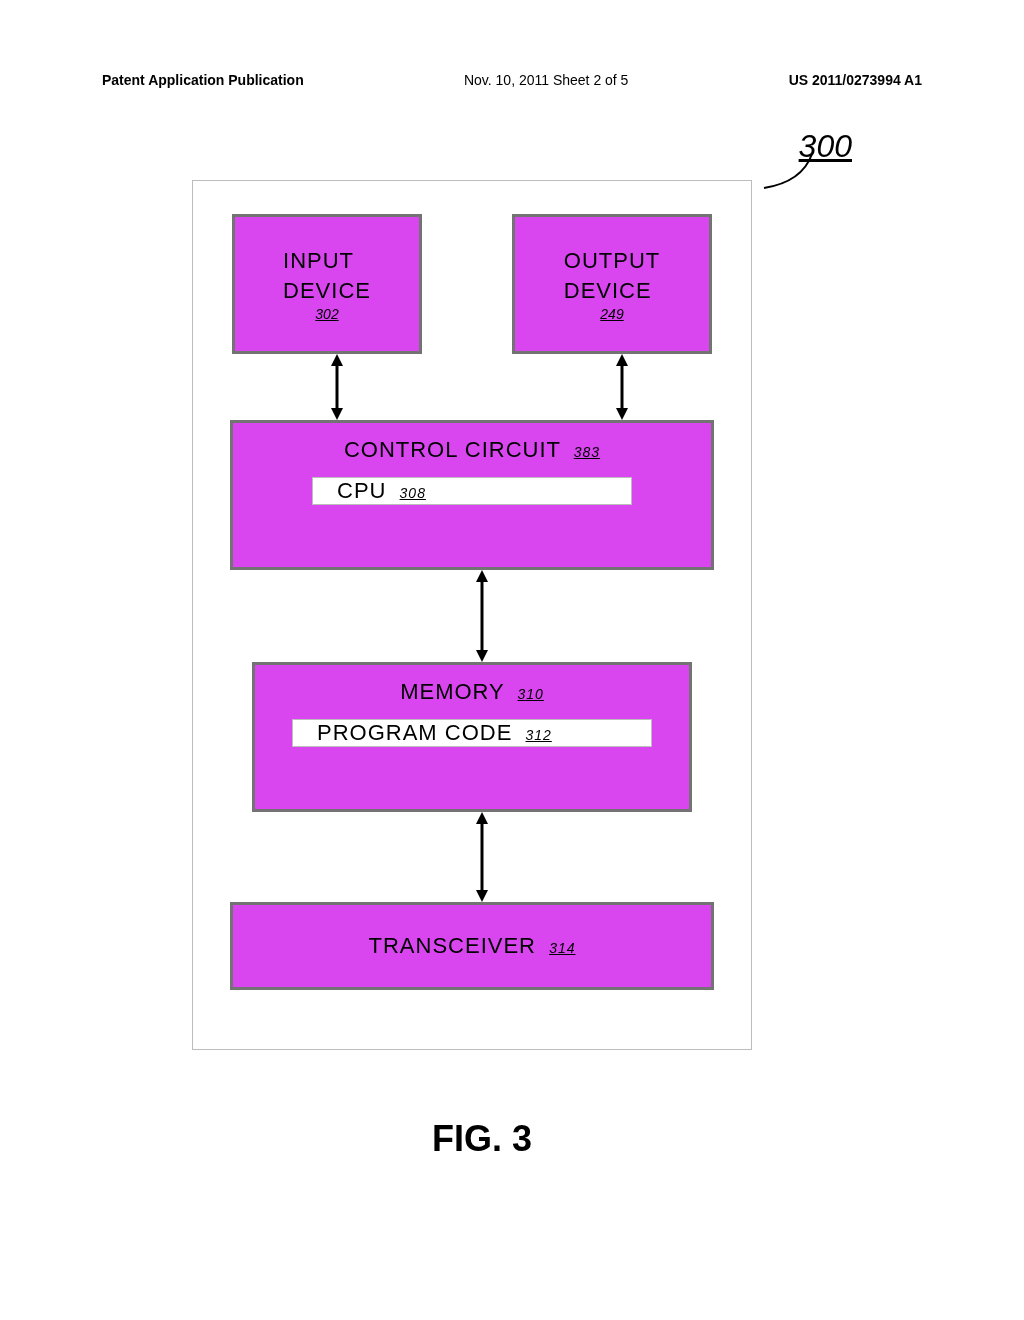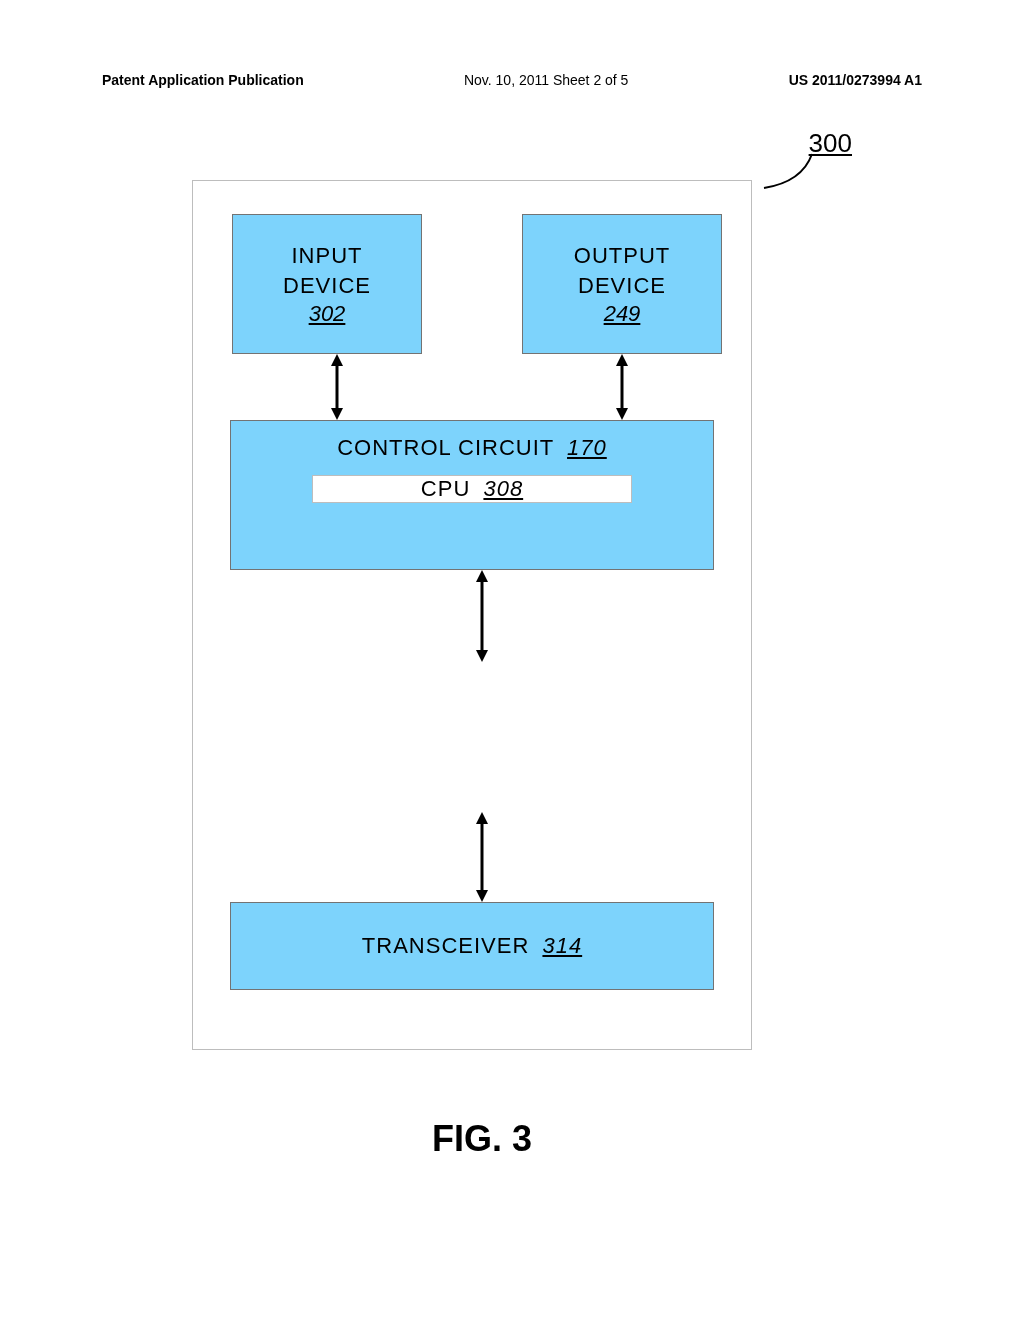--- a/index.html
+++ b/index.html
@@ -31,7 +31,8 @@
 
   .refnum {
     position: absolute;
-    font-size: 26px;
+    font-size: 32px;
+    font-style: italic;
     text-decoration: underline;
   }
   .leader {

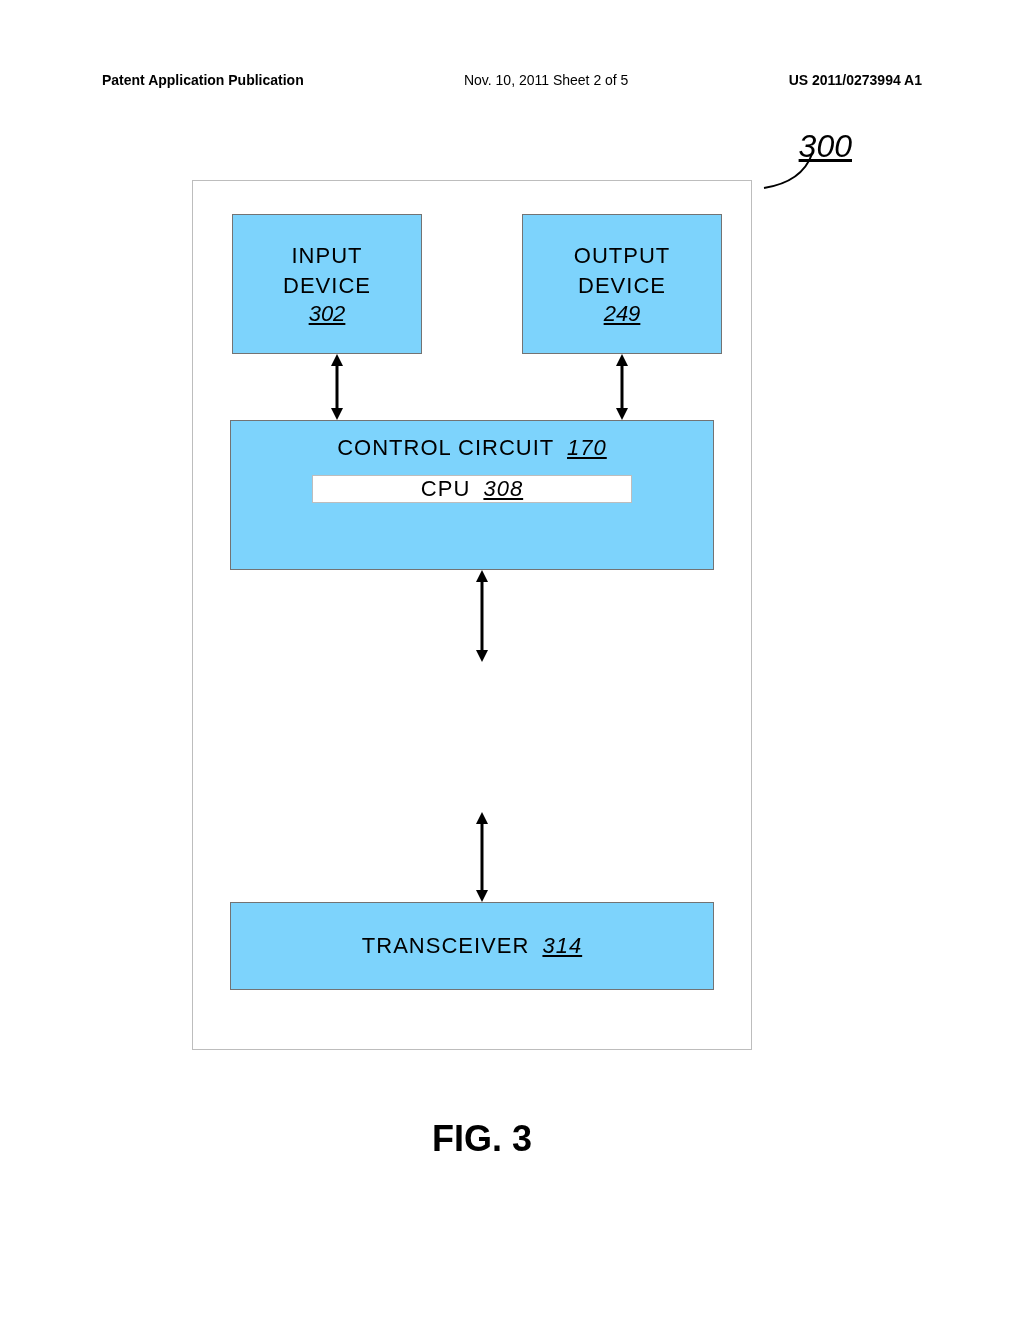--- a/index.html
+++ b/index.html
@@ -50,14 +50,13 @@
 
   .block {
     position: absolute;
-    border: 1px solid #737373;
-    text-align: center;
+    border: 3px solid #737373;
     display: flex;
     flex-direction: column;
     align-items: center;
     justify-content: center;
     padding: 8px 12px;
-    background: #7dd3fc;
+    background: #d946ef;
   }
   .block .label {
     font-size: 22px;

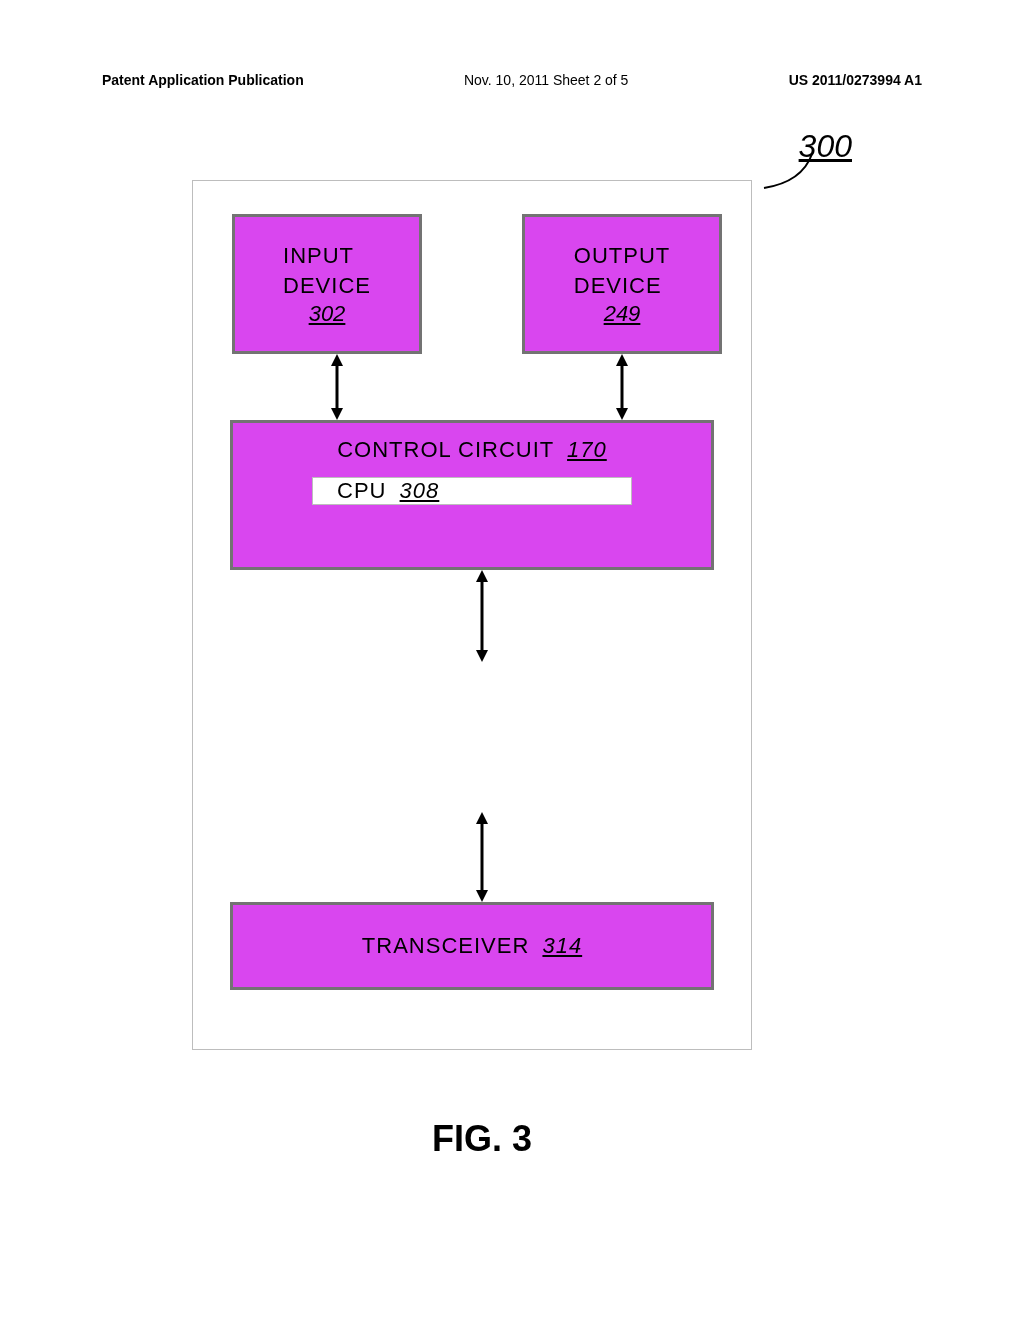--- a/index.html
+++ b/index.html
@@ -126,7 +126,7 @@
 DEVICE</div>
     <div class="num">302</div>
   </div>
-  <div class="block" style="top:86px; left:420px; width:200px; height:140px;">
+  <div class="block" style="top:86px; left:410px; width:200px; height:140px;">
     <div class="label">OUTPUT
 DEVICE</div>
     <div class="num">249</div>

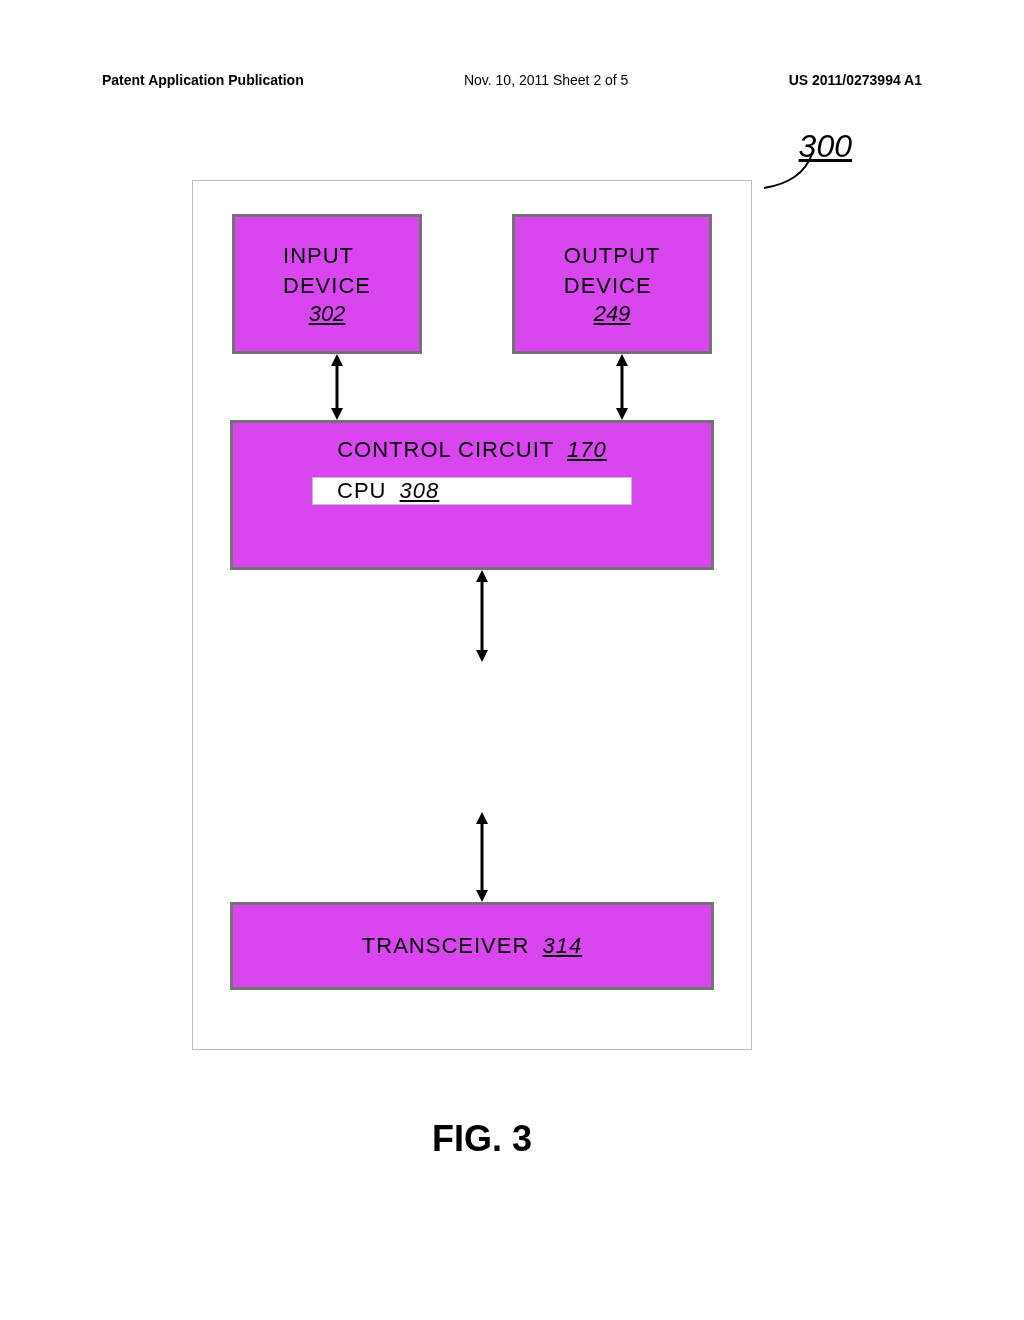--- a/index.html
+++ b/index.html
@@ -67,7 +67,7 @@
   .block .num, .num-inline {
     font-style: italic;
     text-decoration: underline;
-    font-size: 22px;
+    font-size: 14px;
   }
   .row-label {
     font-size: 22px;

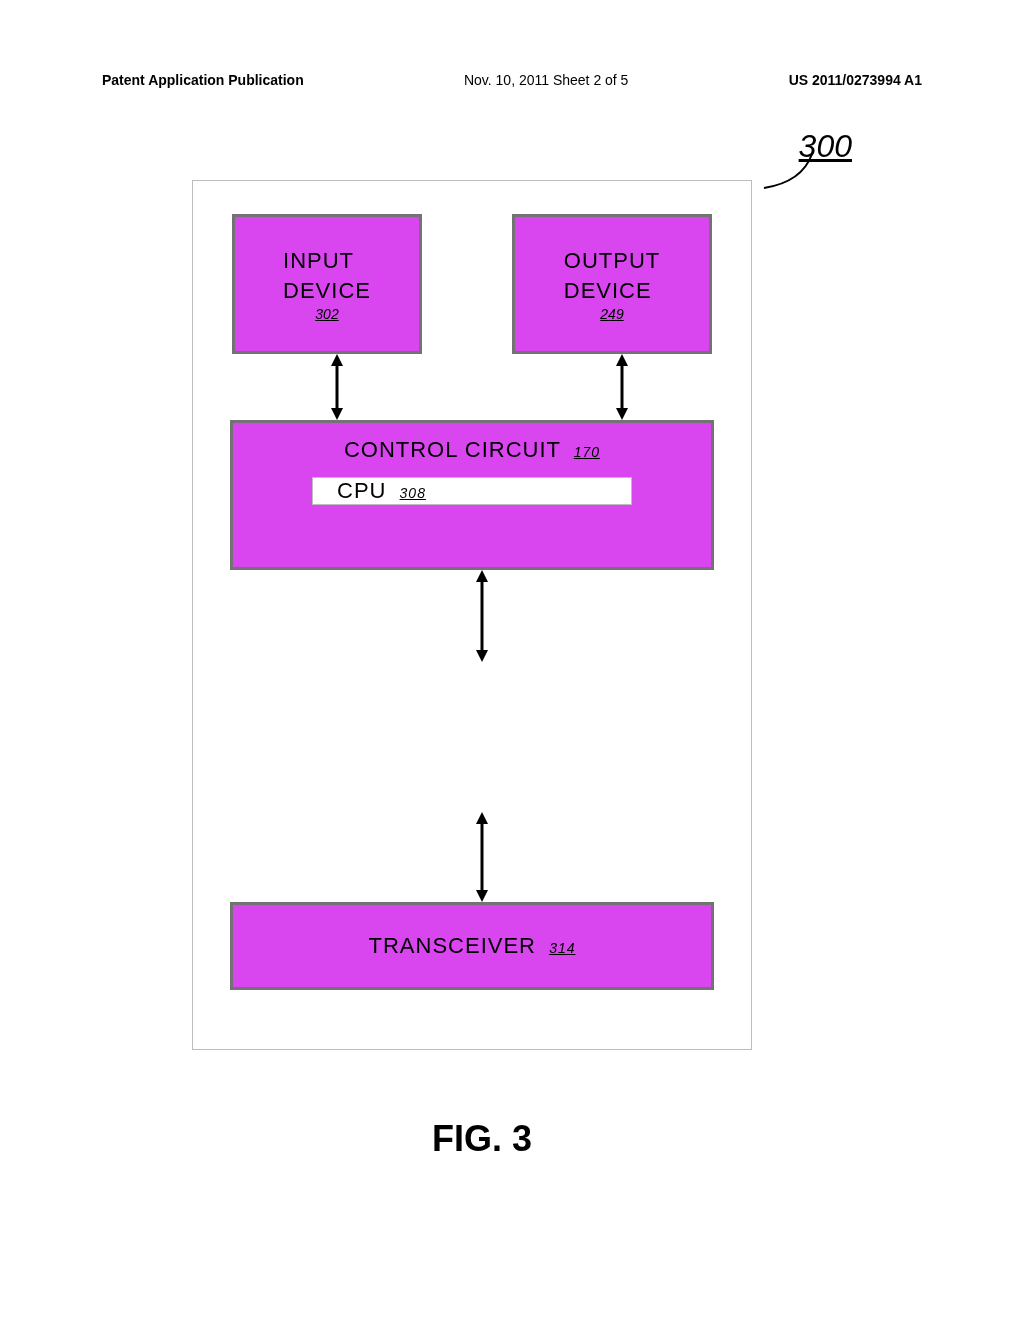--- a/index.html
+++ b/index.html
@@ -150,7 +150,7 @@
   <div class="block" style="top:292px; left:128px; width:484px; height:150px; justify-content:flex-start; padding-top:14px;">
     <div class="row-label">
       <span>CONTROL CIRCUIT</span>
-      <span class="num-inline">170</span>
+      <span class="num-inline">383</span>
     </div>
     <div class="inner" style="width:320px;">
       <span class="row-label">

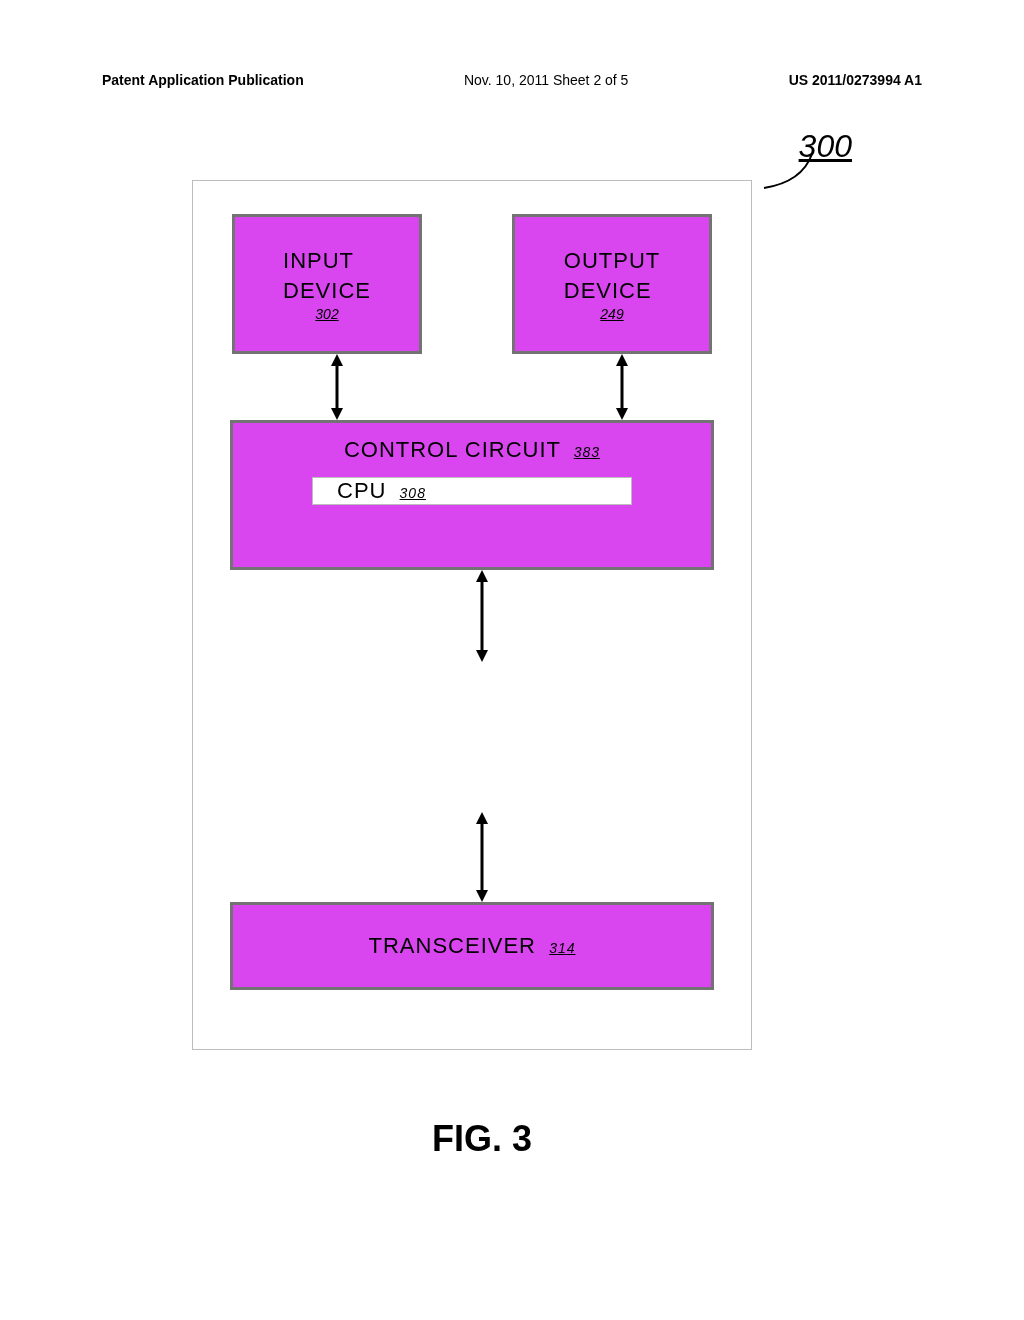--- a/index.html
+++ b/index.html
@@ -168,6 +168,18 @@
     </svg>
   </div>
 
+  <div class="block" style="top:534px; left:150px; width:440px; height:150px; justify-content:flex-start; padding-top:14px;">
+    <div class="row-label">
+      <span>MEMORY</span>
+      <span class="num-inline">310</span>
+    </div>
+    <div class="inner" style="width:360px;">
+      <span class="row-label">
+        <span>PROGRAM CODE</span>
+        <span class="num-inline">312</span>
+      </span>
+    </div>
+  </div>
 
   <div class="conn" style="top:684px; left:370px; transform:none;">
     <svg width="20" height="90">

